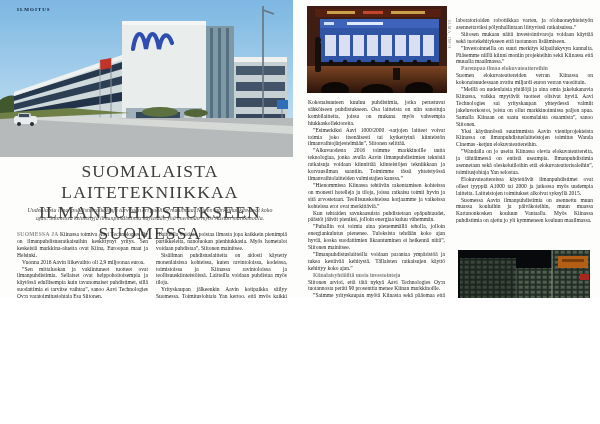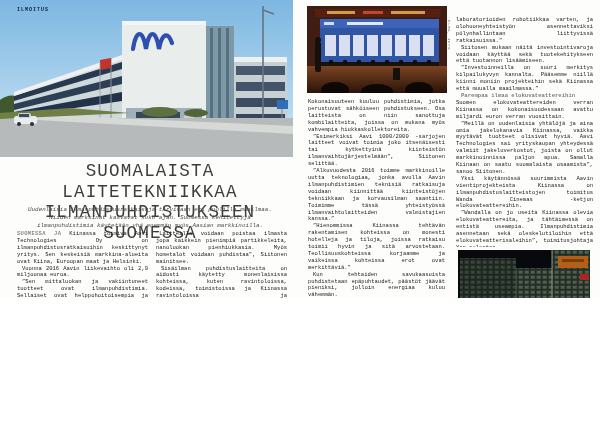--- a/index.html
+++ b/index.html
@@ -4,7 +4,7 @@
 <style>
   html,body{margin:0;padding:0;background:#ffffff;}
   #spread{position:relative;width:600px;height:298px;background:#fdfdfc;overflow:hidden;
-          font-family:Liberation Mono, monospace;color:#1c1c1c;}
+          font-family:Liberation Serif, serif;color:#1c1c1c;}
   .photo{position:absolute;display:block;}
   .advert{position:absolute;left:17px;top:7px;font-size:5px;font-weight:bold;letter-spacing:1px;color:#10213a;}
   .headline{position:absolute;left:8px;top:161px;width:284px;text-align:center;

